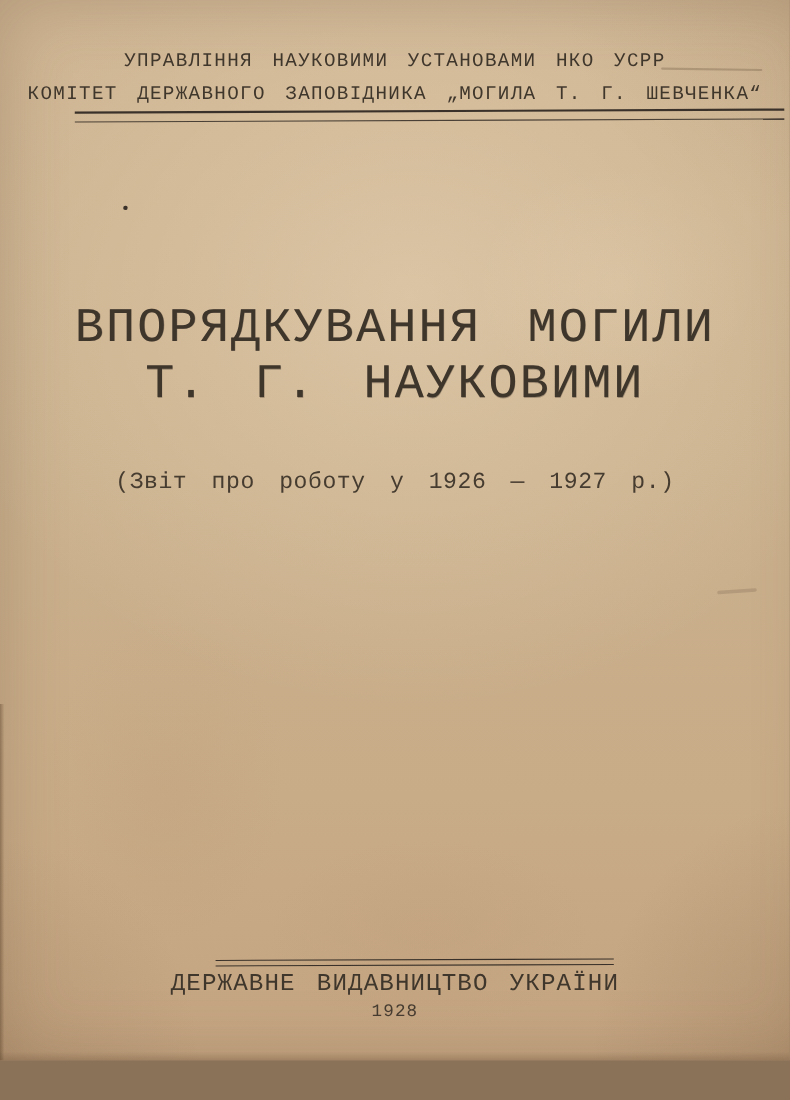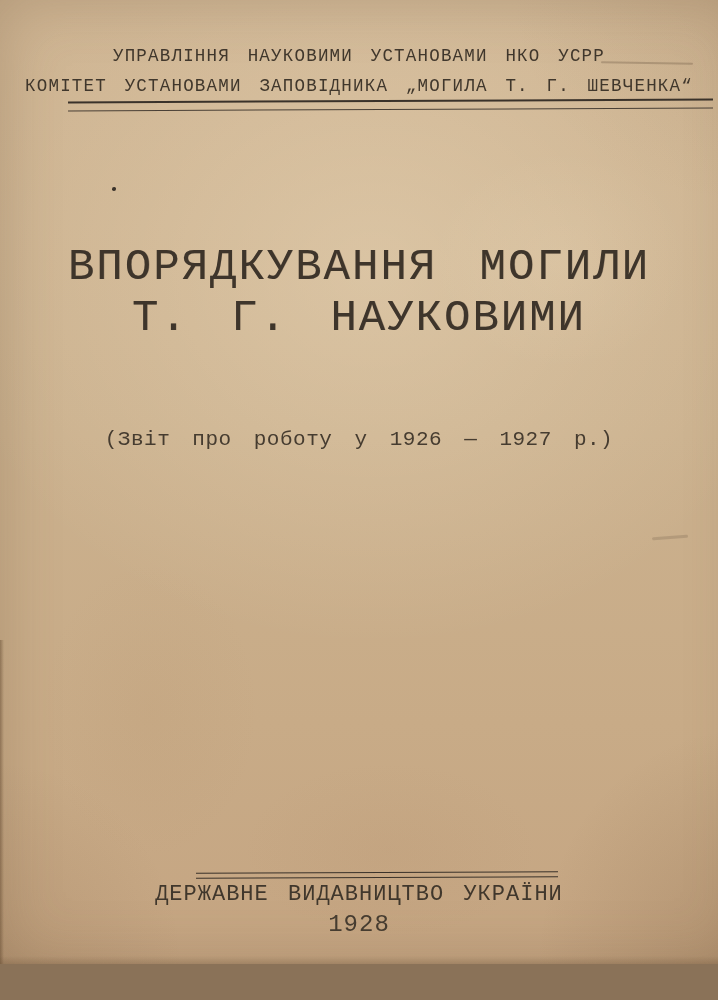--- a/index.html
+++ b/index.html
@@ -170,7 +170,7 @@
 
   <div class="pencil-mark"></div>
 
-  <div class="org line2">КОМІТЕТ УСТАНОВАМИ ЗАПОВІДНИКА „МОГИЛА Т. Г. ШЕВЧЕНКА“</div>
+  <div class="org line2">КОМІТЕТ ДЕРЖАВНОГО ЗАПОВІДНИКА „МОГИЛА Т. Г. ШЕВЧЕНКА“</div>
 
   <div class="header-rule"></div>
 

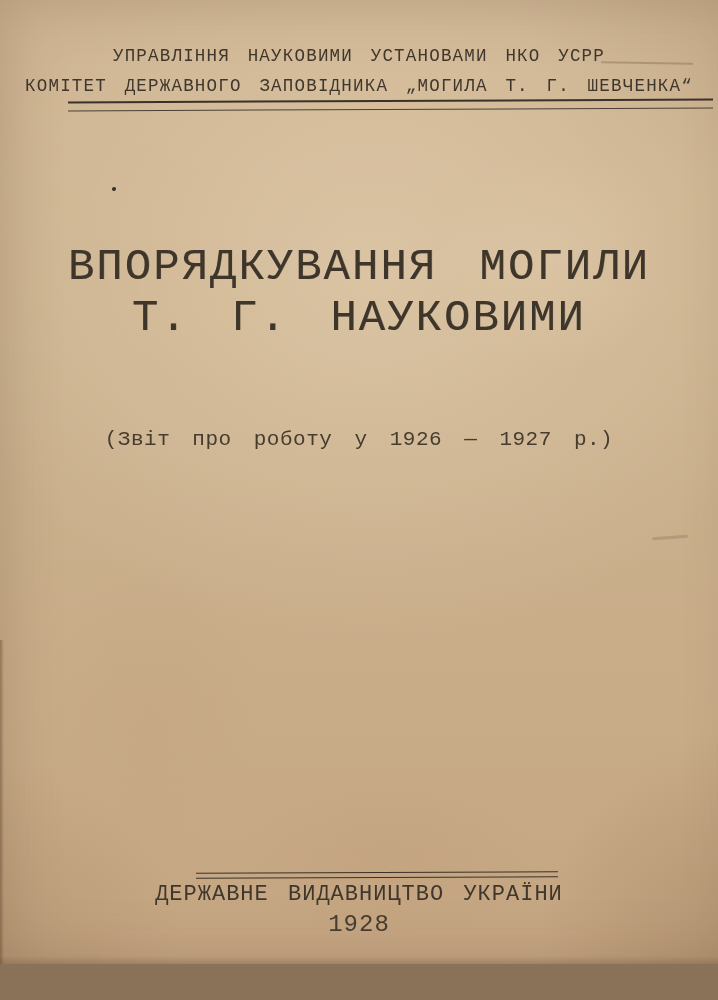--- a/index.html
+++ b/index.html
@@ -85,7 +85,7 @@
 
   .title {
     position: absolute;
-    left: 0; top: 242px;
+    left: 0; top: 274px;
     width: 718px;
     margin: 0;
     text-align: center;

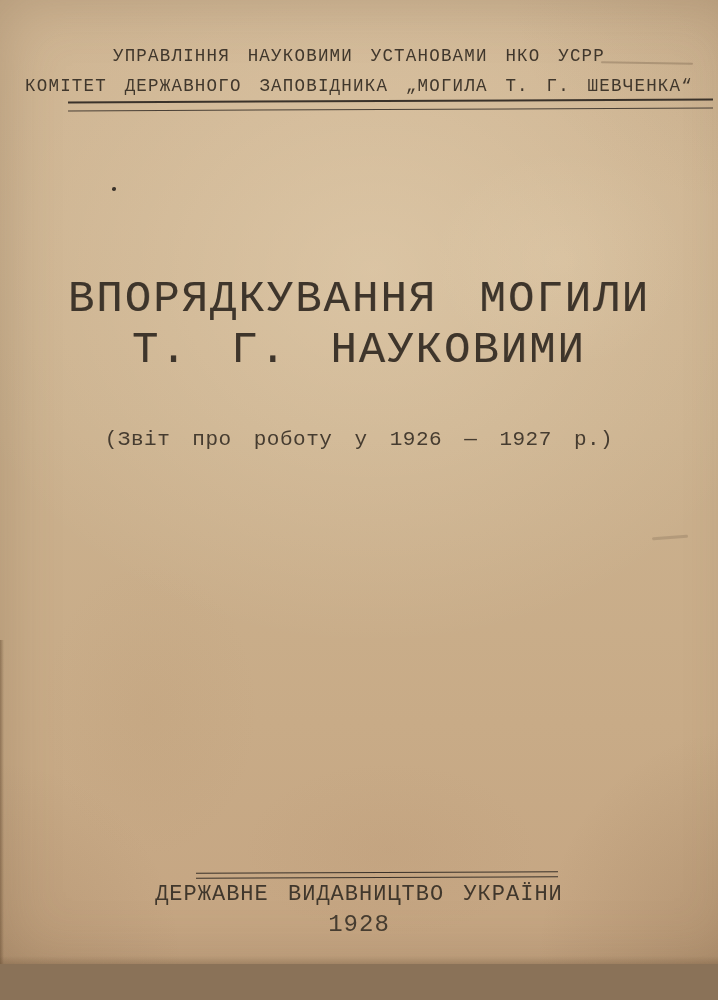--- a/index.html
+++ b/index.html
@@ -136,7 +136,7 @@
     left: 0; top: 911px;
     width: 718px;
     text-align: center;
-    font-size: 24px;
+    font-size: 16px;
     letter-spacing: 1px;
     color: #463c30;
   }

